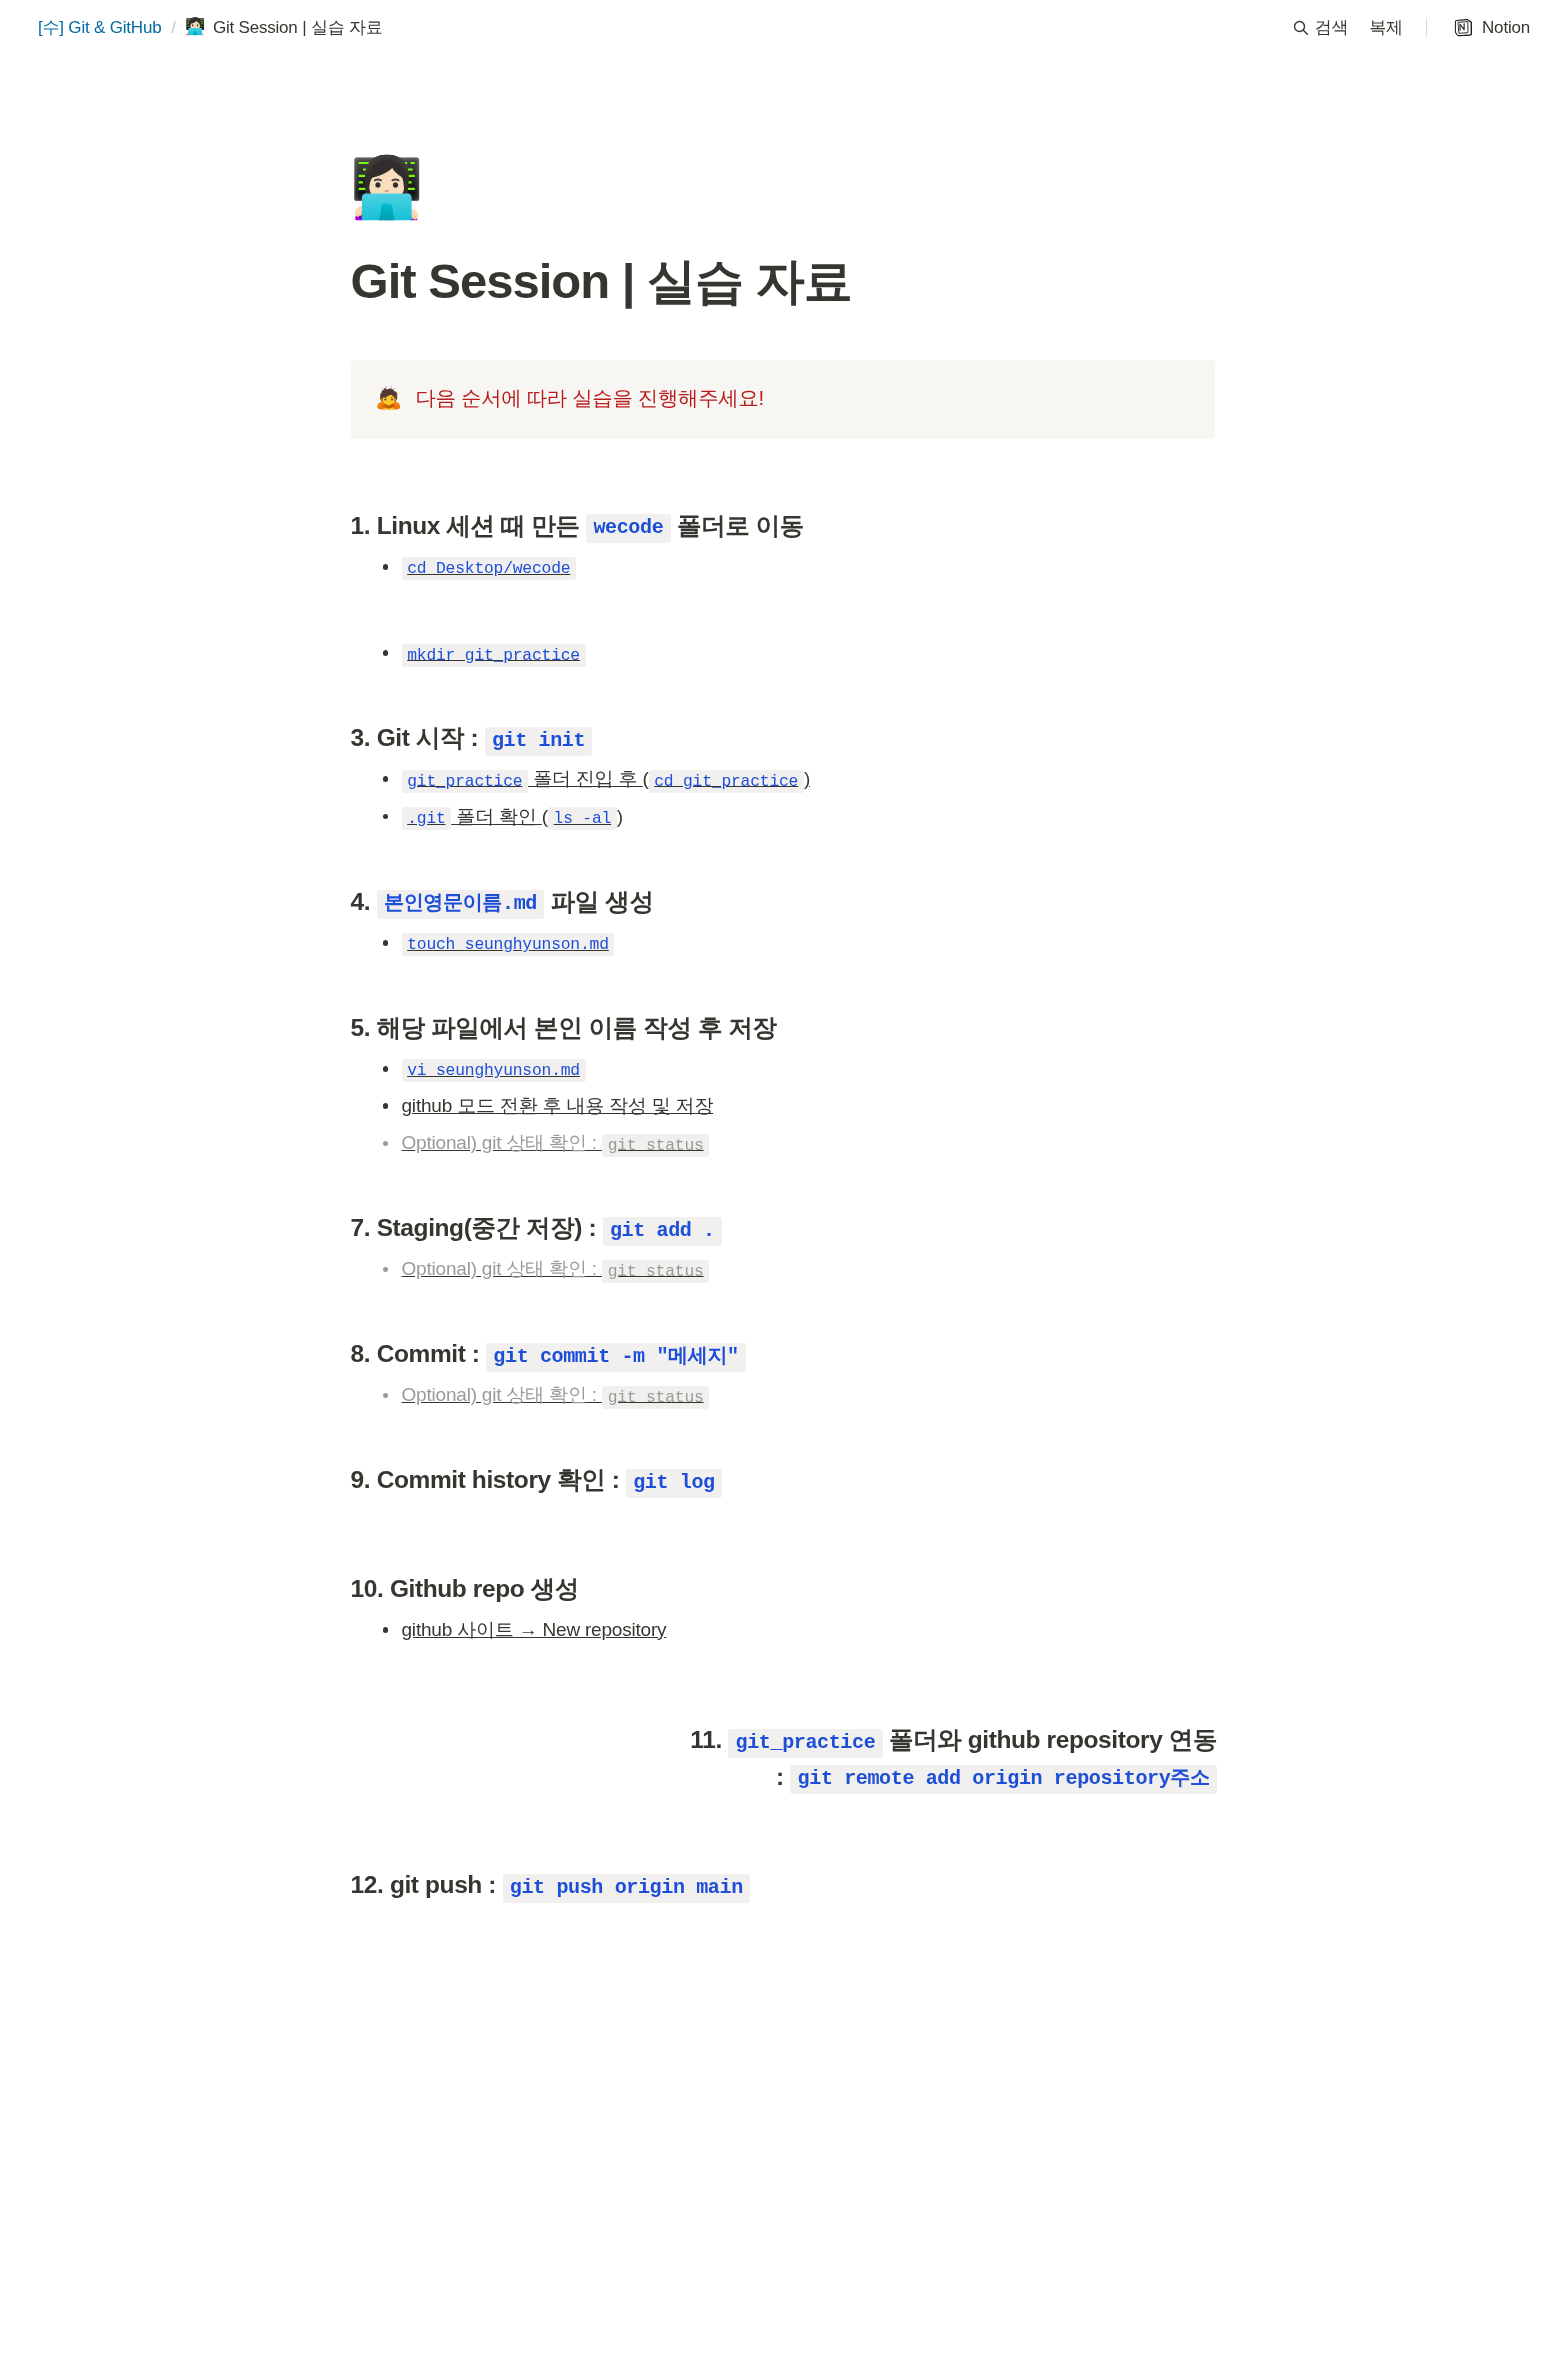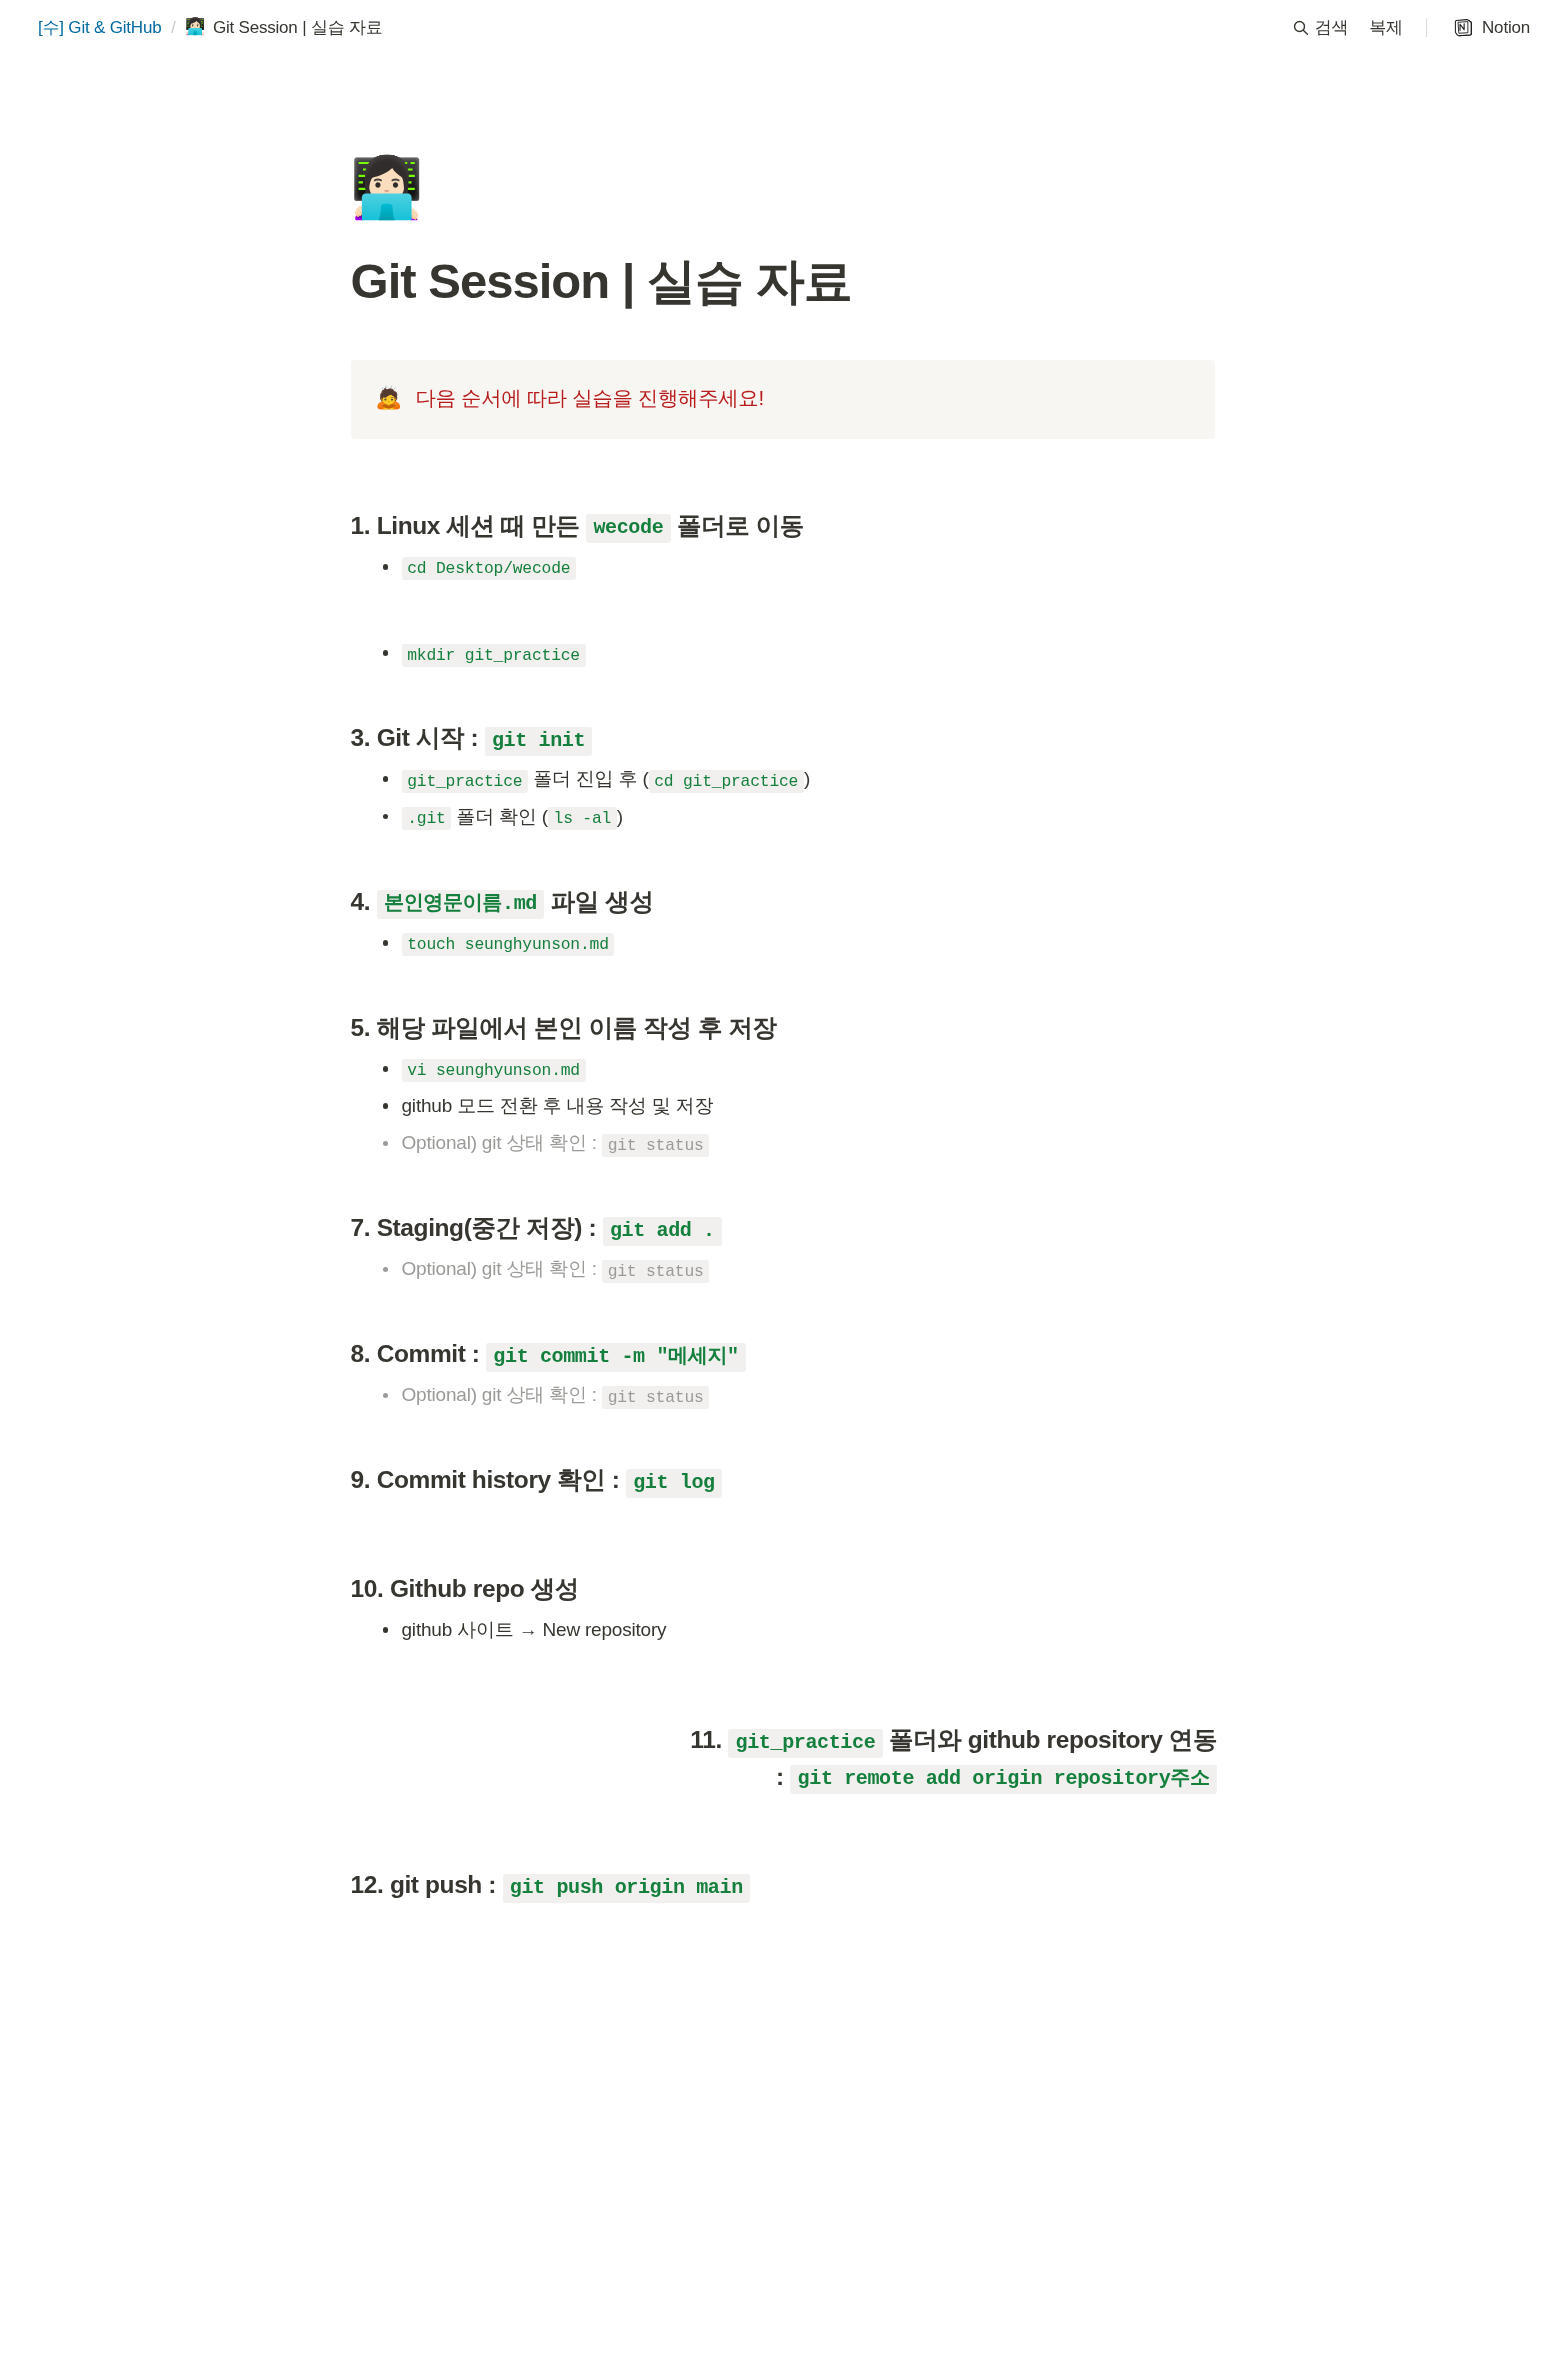--- a/index.html
+++ b/index.html
@@ -190,7 +190,7 @@
   code.ic {
     font-family: "Liberation Mono", "DejaVu Sans Mono", monospace;
     background: #f1f0ee;
-    color: #15803d;
+    color: #1d4ed8;
     border-radius: 2.4px;
     padding: 1.6px 5.7px 2.4px 5.7px;
     font-size: 0.86em;

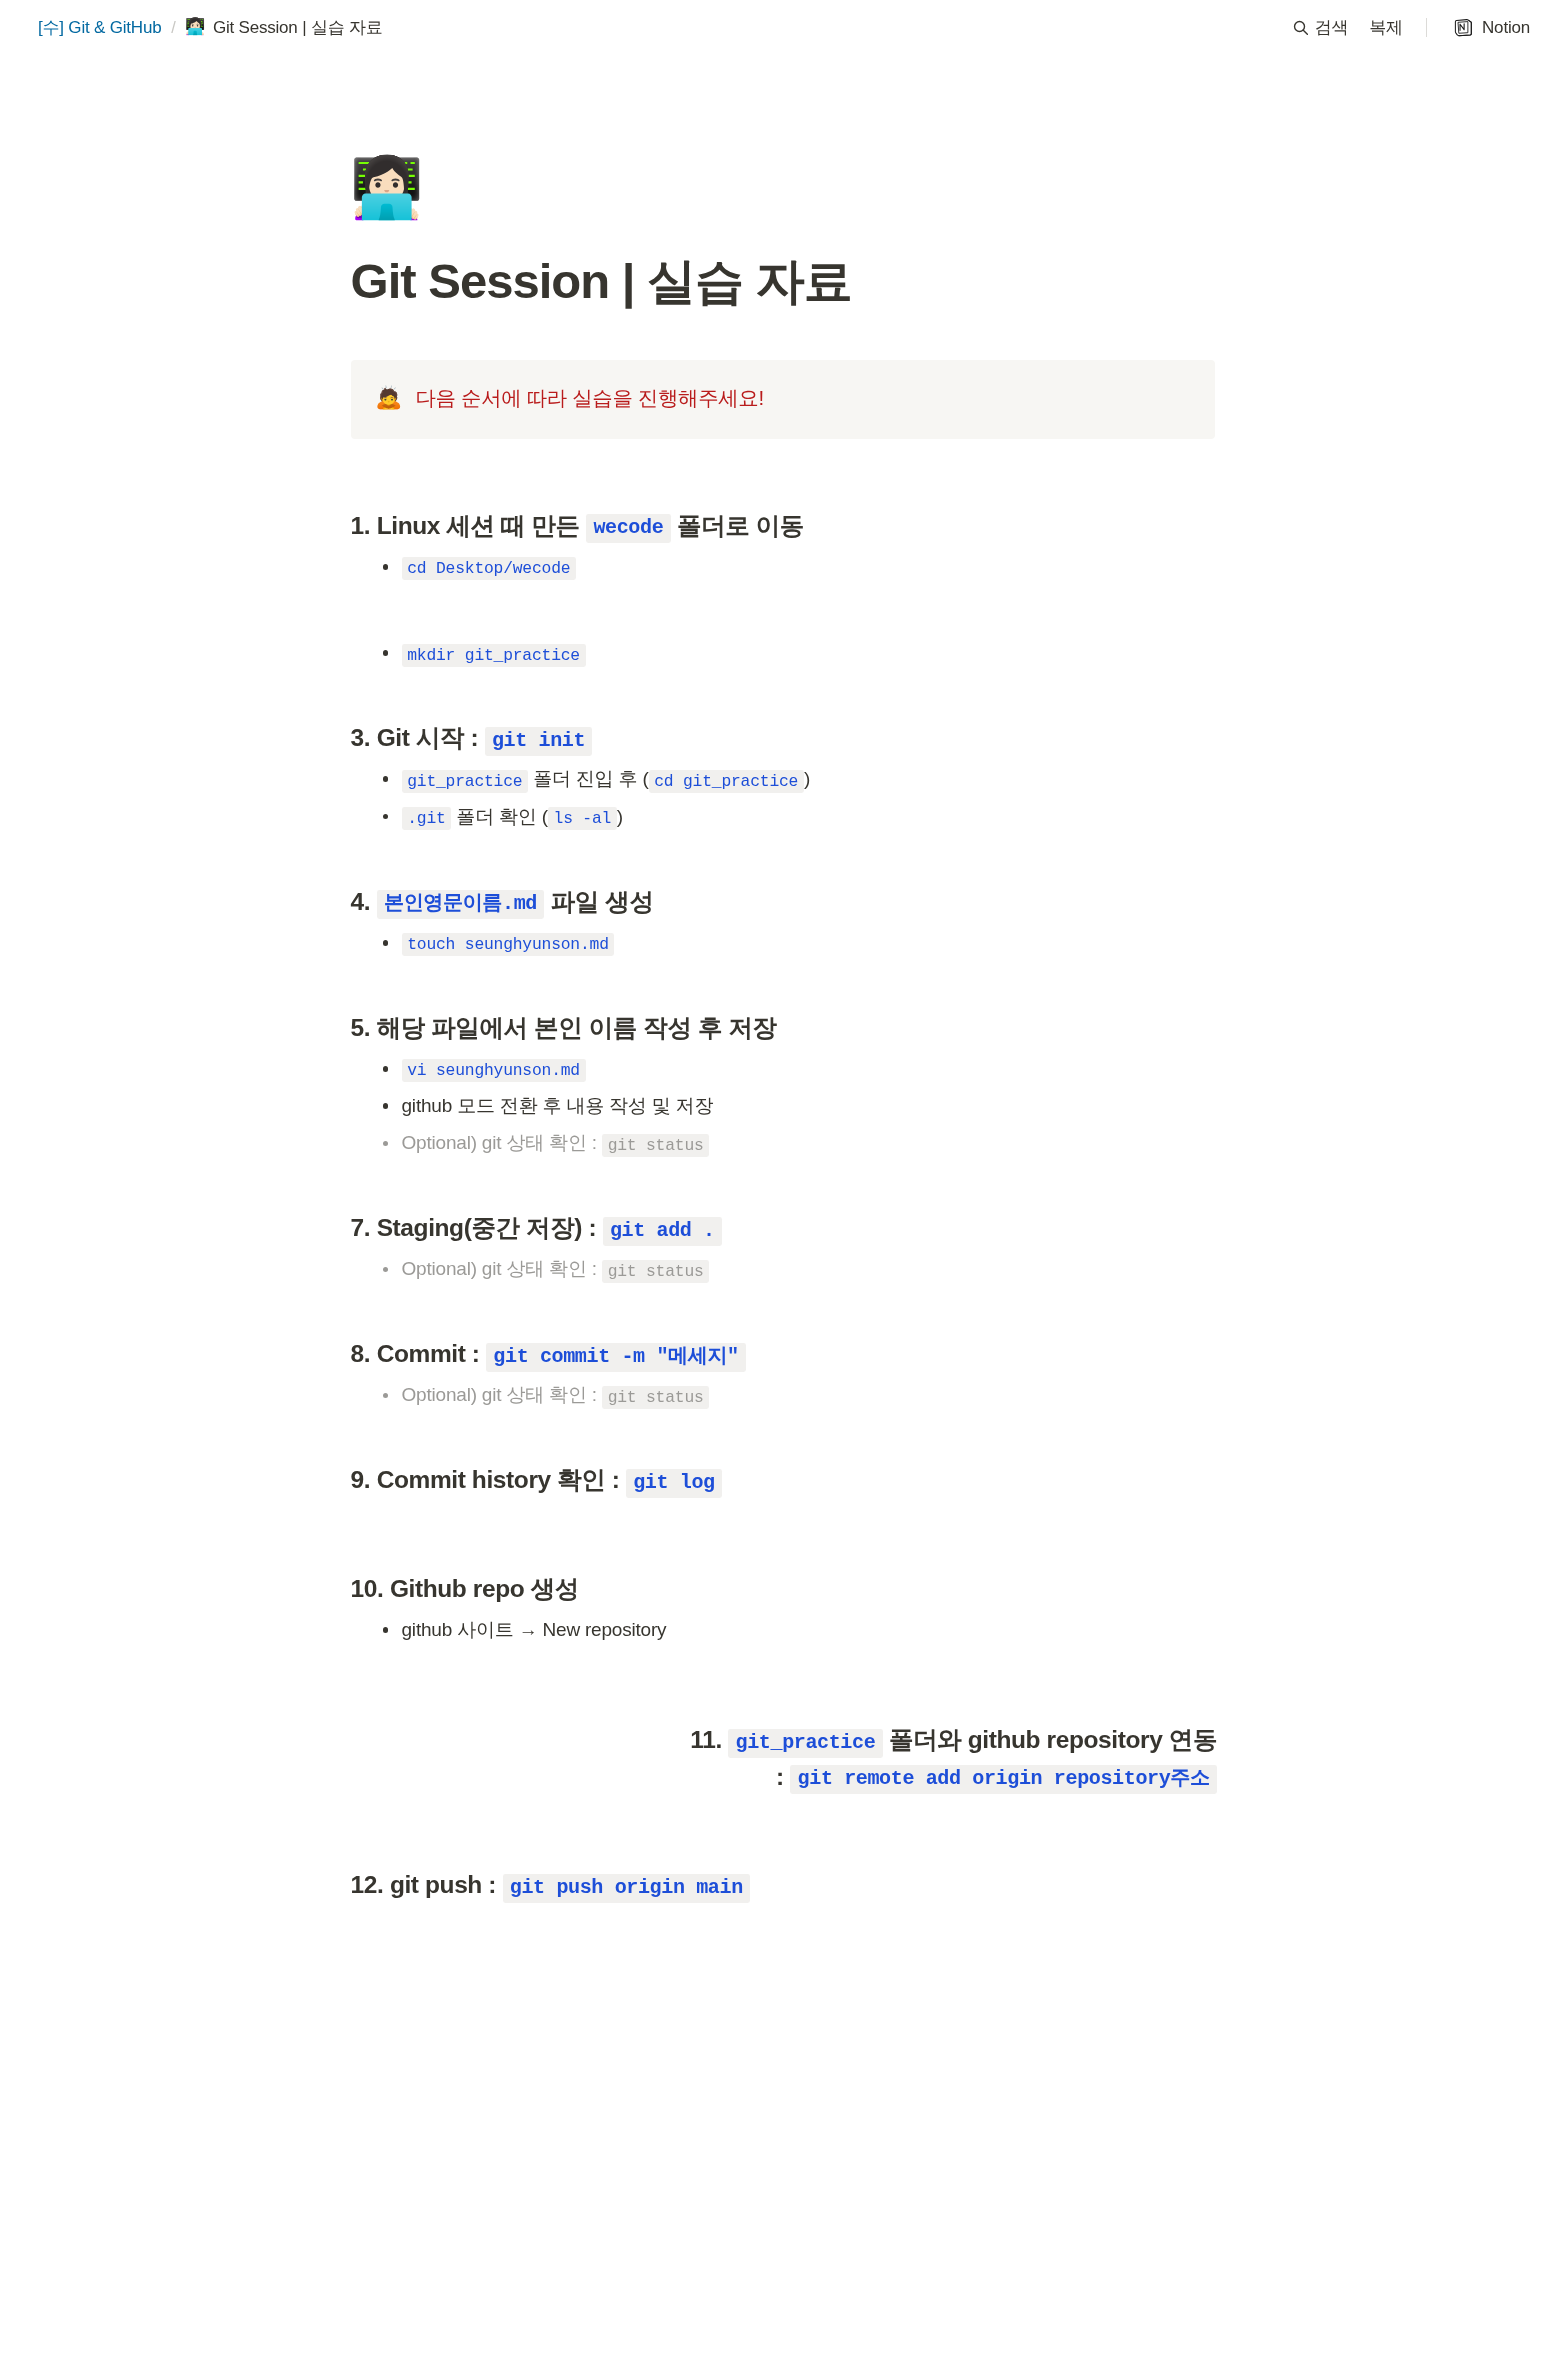--- a/index.html
+++ b/index.html
@@ -164,6 +164,7 @@
     list-style: none;
     margin: 0;
     padding: 0 0 0 28px;
+    text-decoration: underline;
   }
   .bullets li {
     position: relative;

